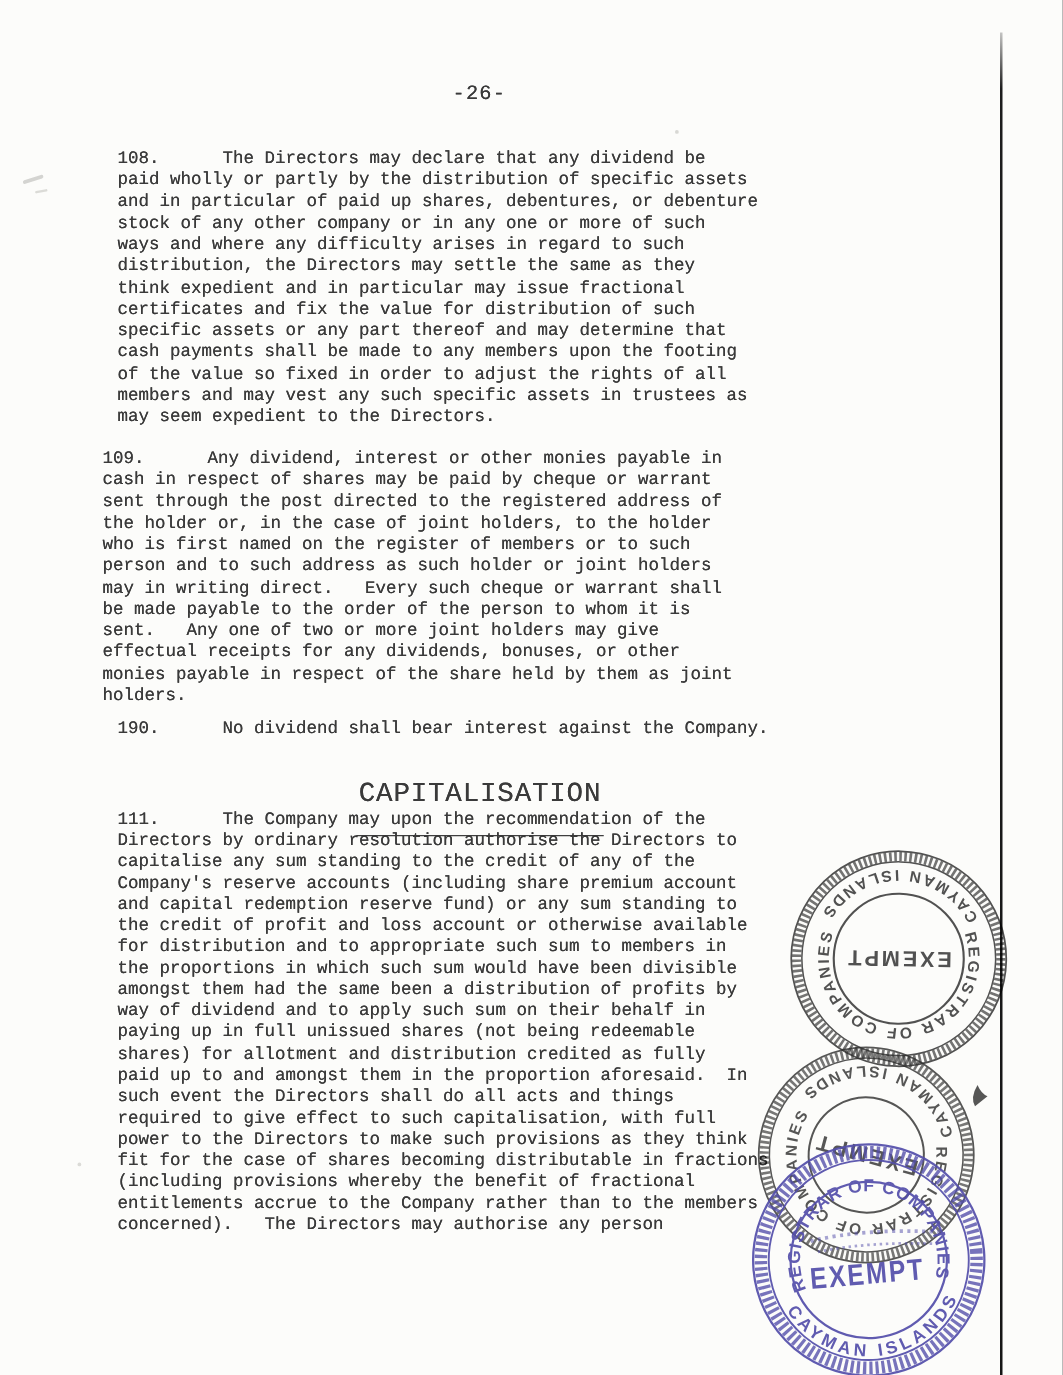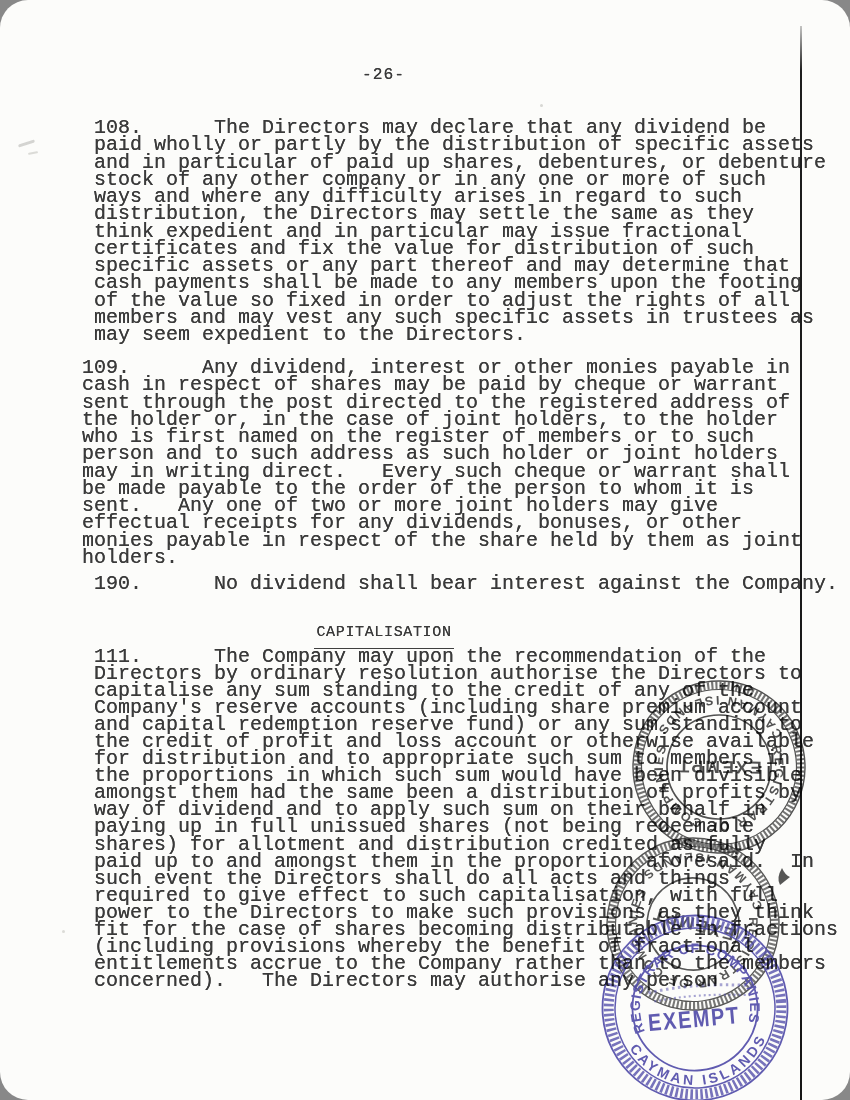--- a/index.html
+++ b/index.html
@@ -10,7 +10,6 @@
     overflow:hidden;
     font-family:"Liberation Mono","DejaVu Sans Mono",monospace;
     color:#3a3a3a;
-    border-radius:28px;
   }
   .typeblock{
     position:absolute;

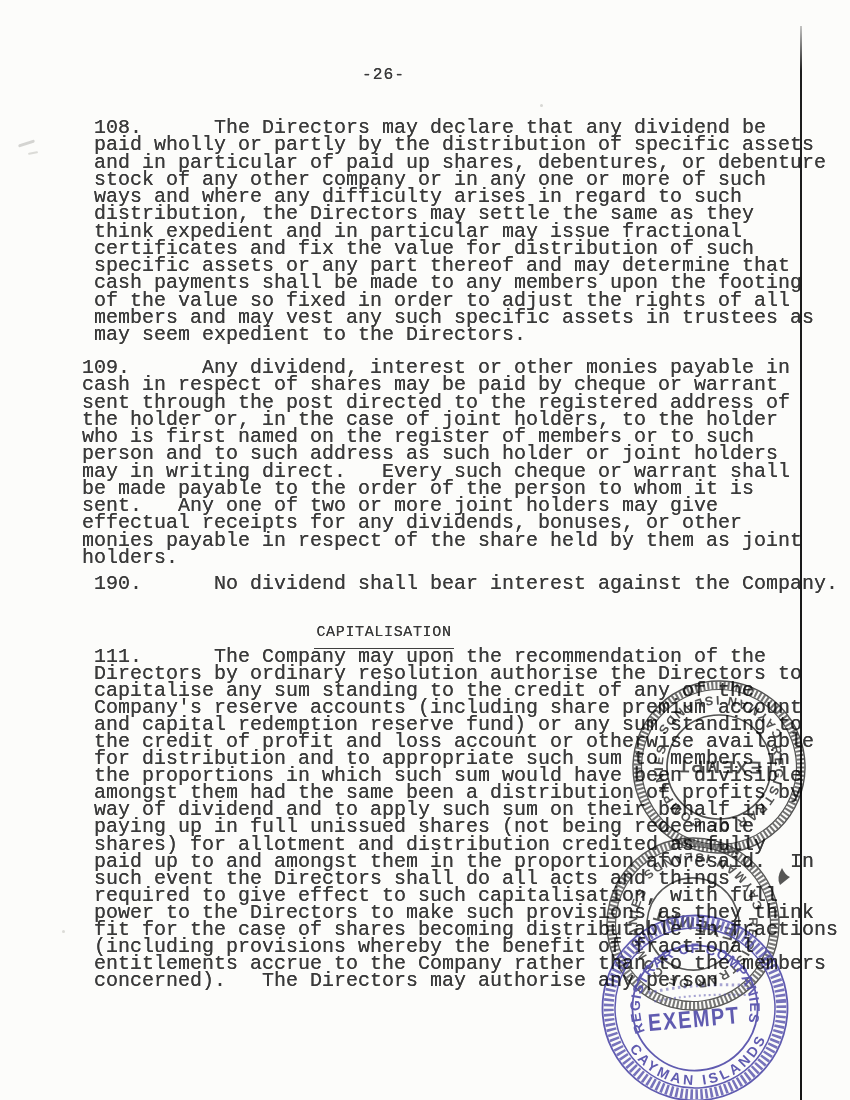--- a/index.html
+++ b/index.html
@@ -14,7 +14,7 @@
   .typeblock{
     position:absolute;
     white-space:pre;
-    font-size:20px;
+    font-size:14px;
     line-height:17.25px;
     text-shadow:0 0 0.5px rgba(45,45,45,0.9);
   }

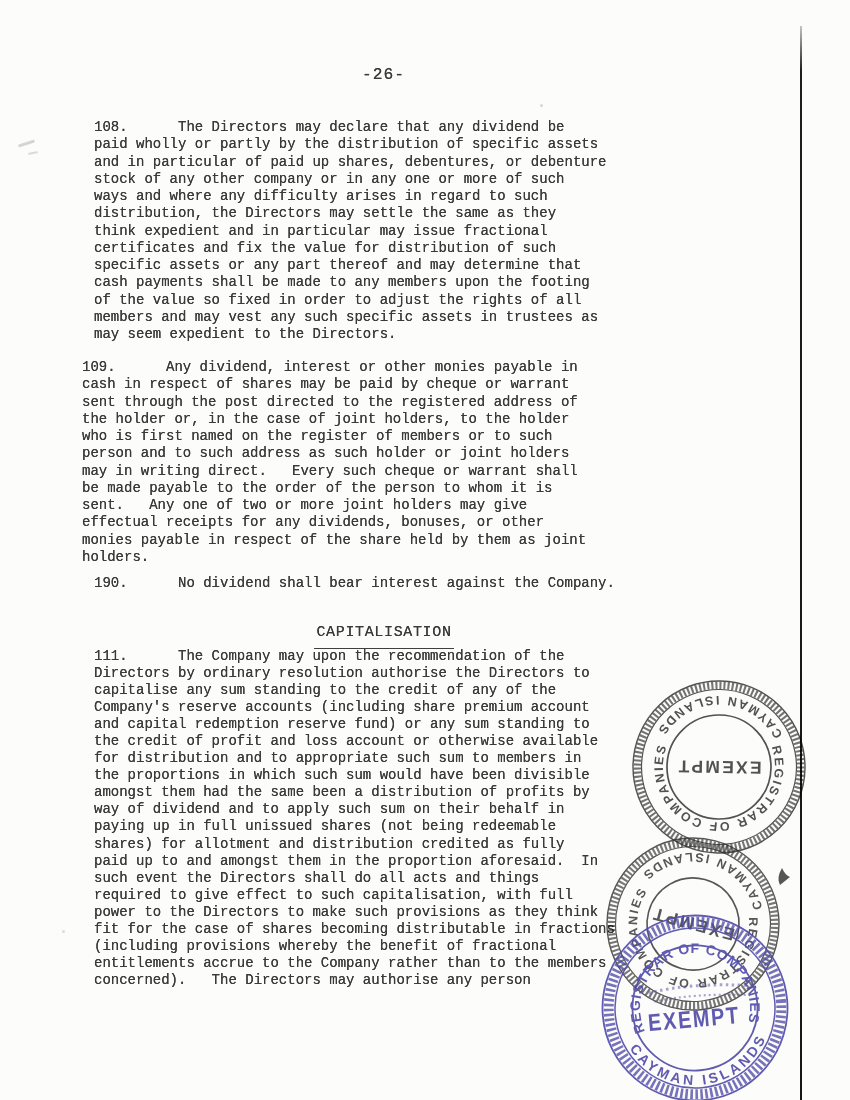--- a/index.html
+++ b/index.html
@@ -32,9 +32,9 @@
   }
   .heading-wrap span{
     display:inline-block;
-    font-size:15px;letter-spacing:0.65px;
+    font-size:22px;letter-spacing:0.65px;
     border-bottom:1.7px solid #3f3f3f;
-    padding:0 2px 7px 2px;
+    padding:0 2px 20px 2px;
     text-shadow:0 0 0.5px rgba(45,45,45,0.9);
   }
   .scan-edge-line{

